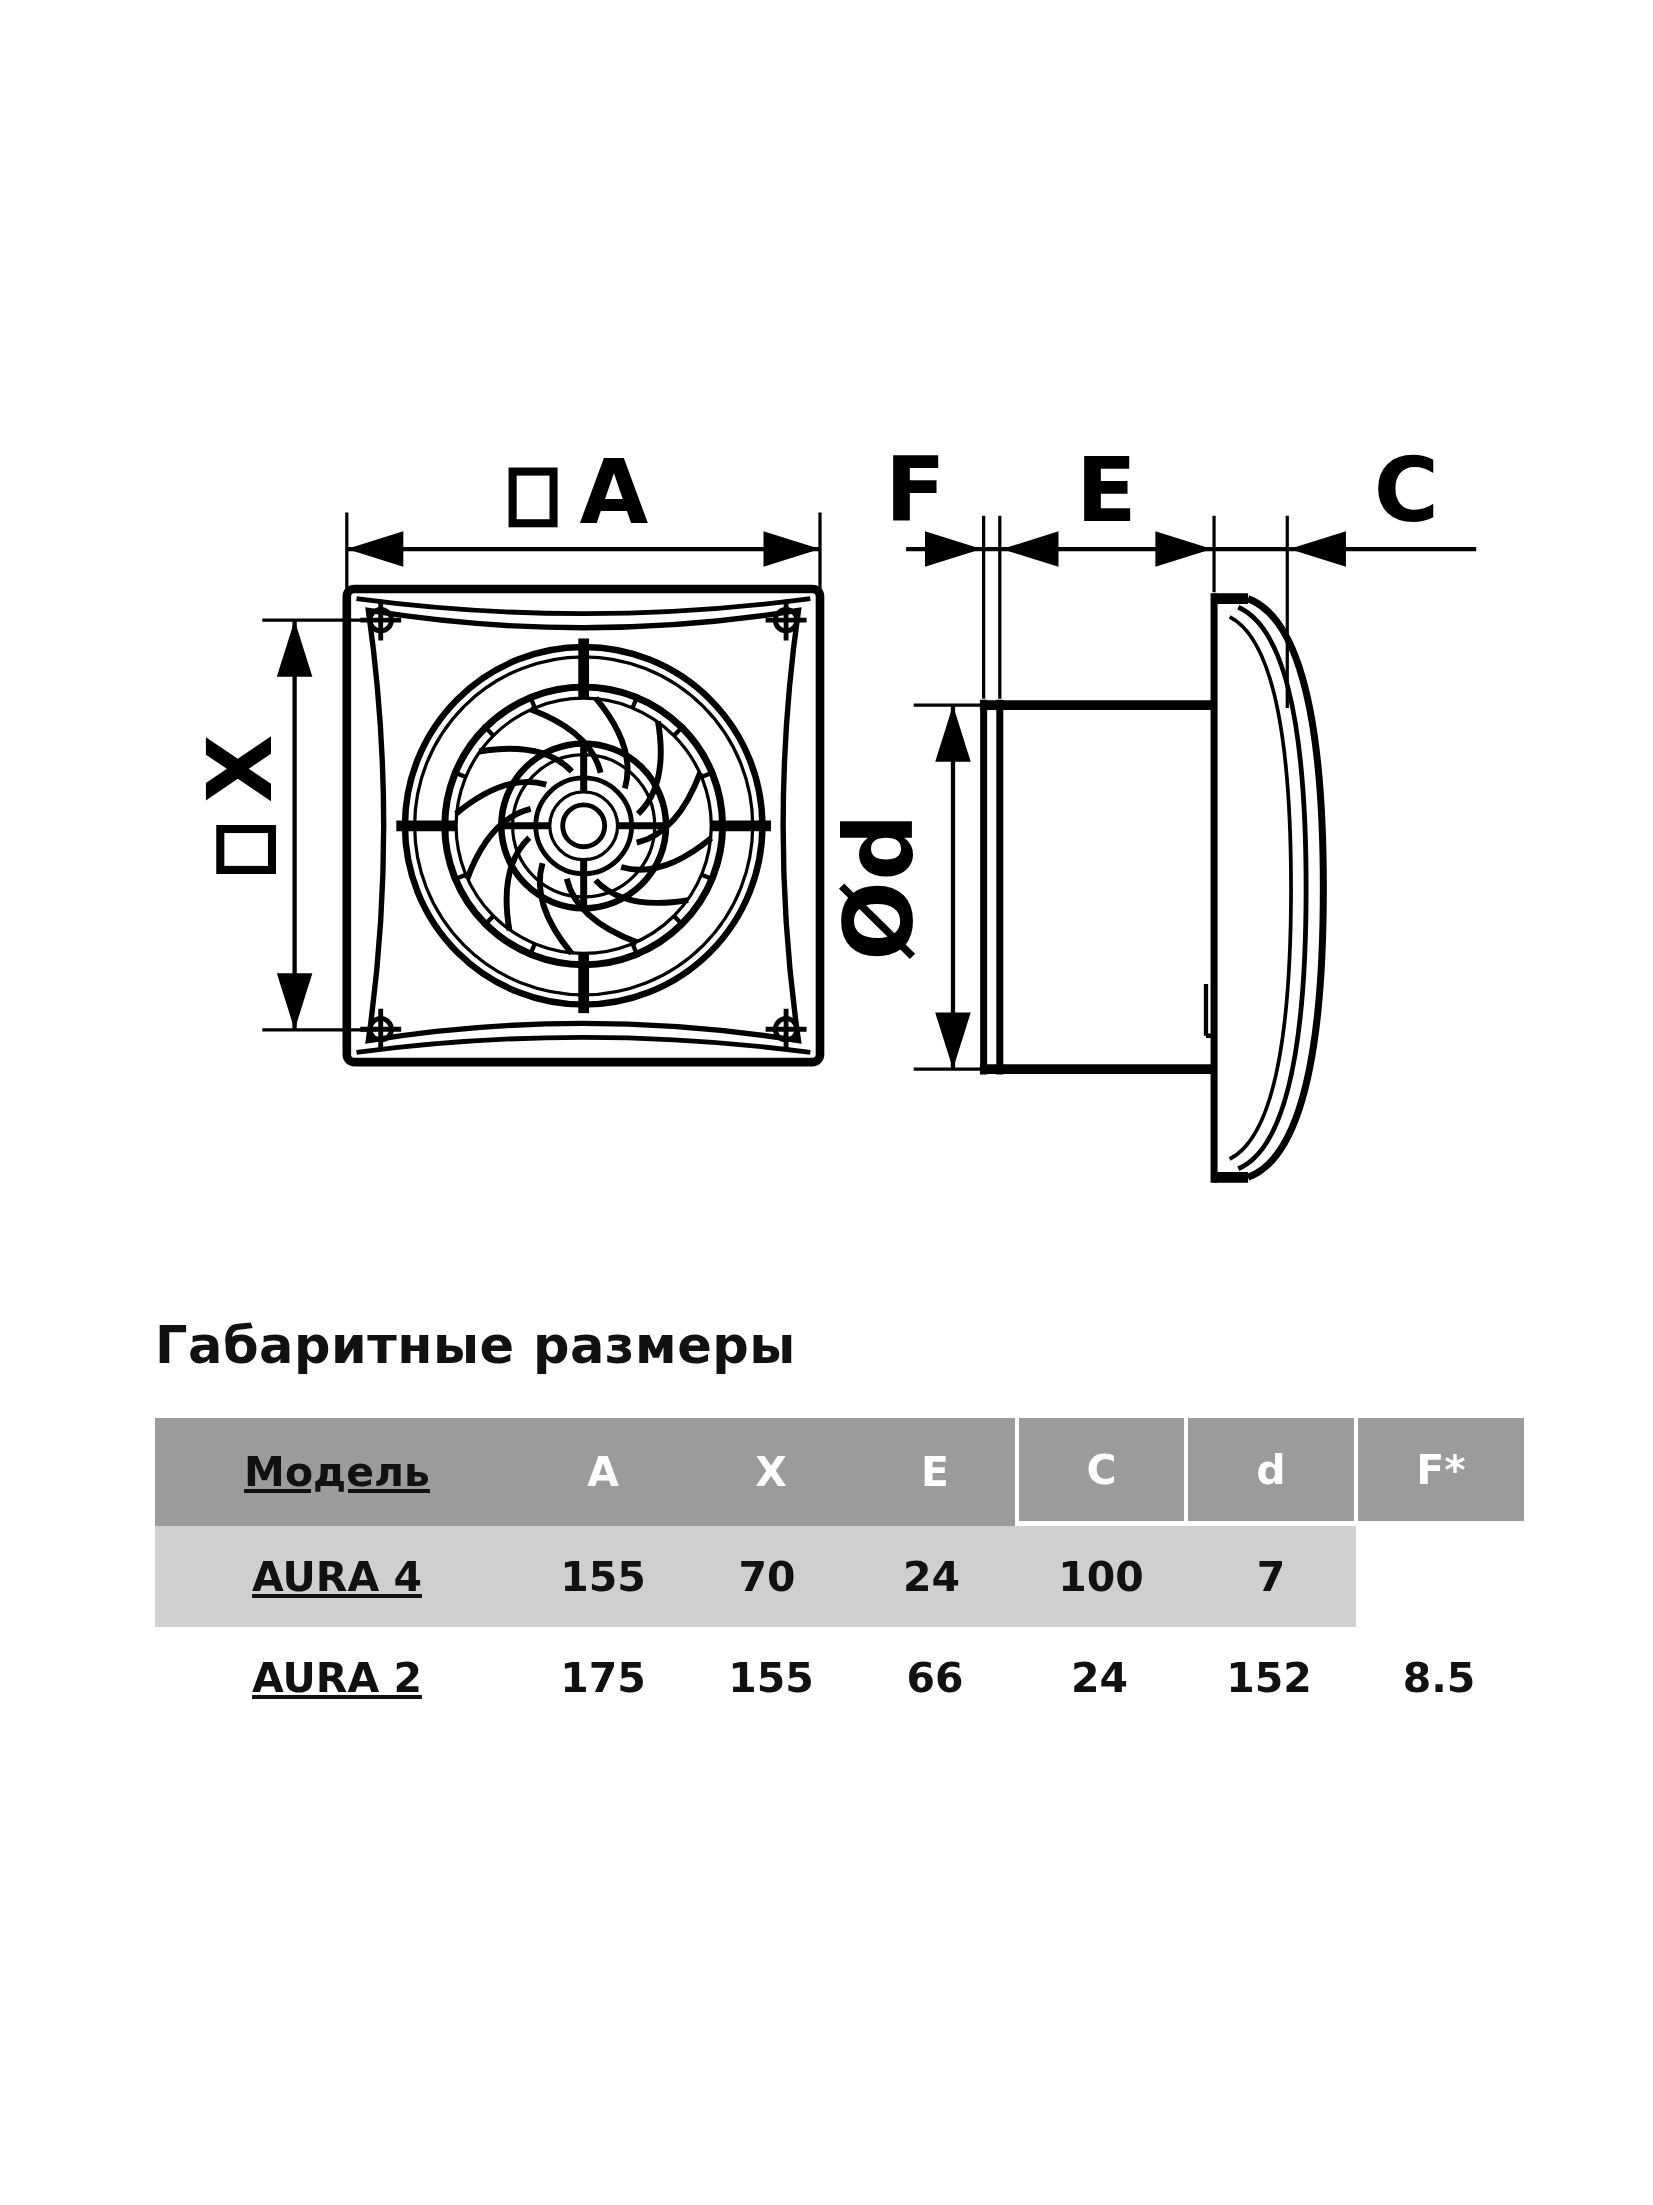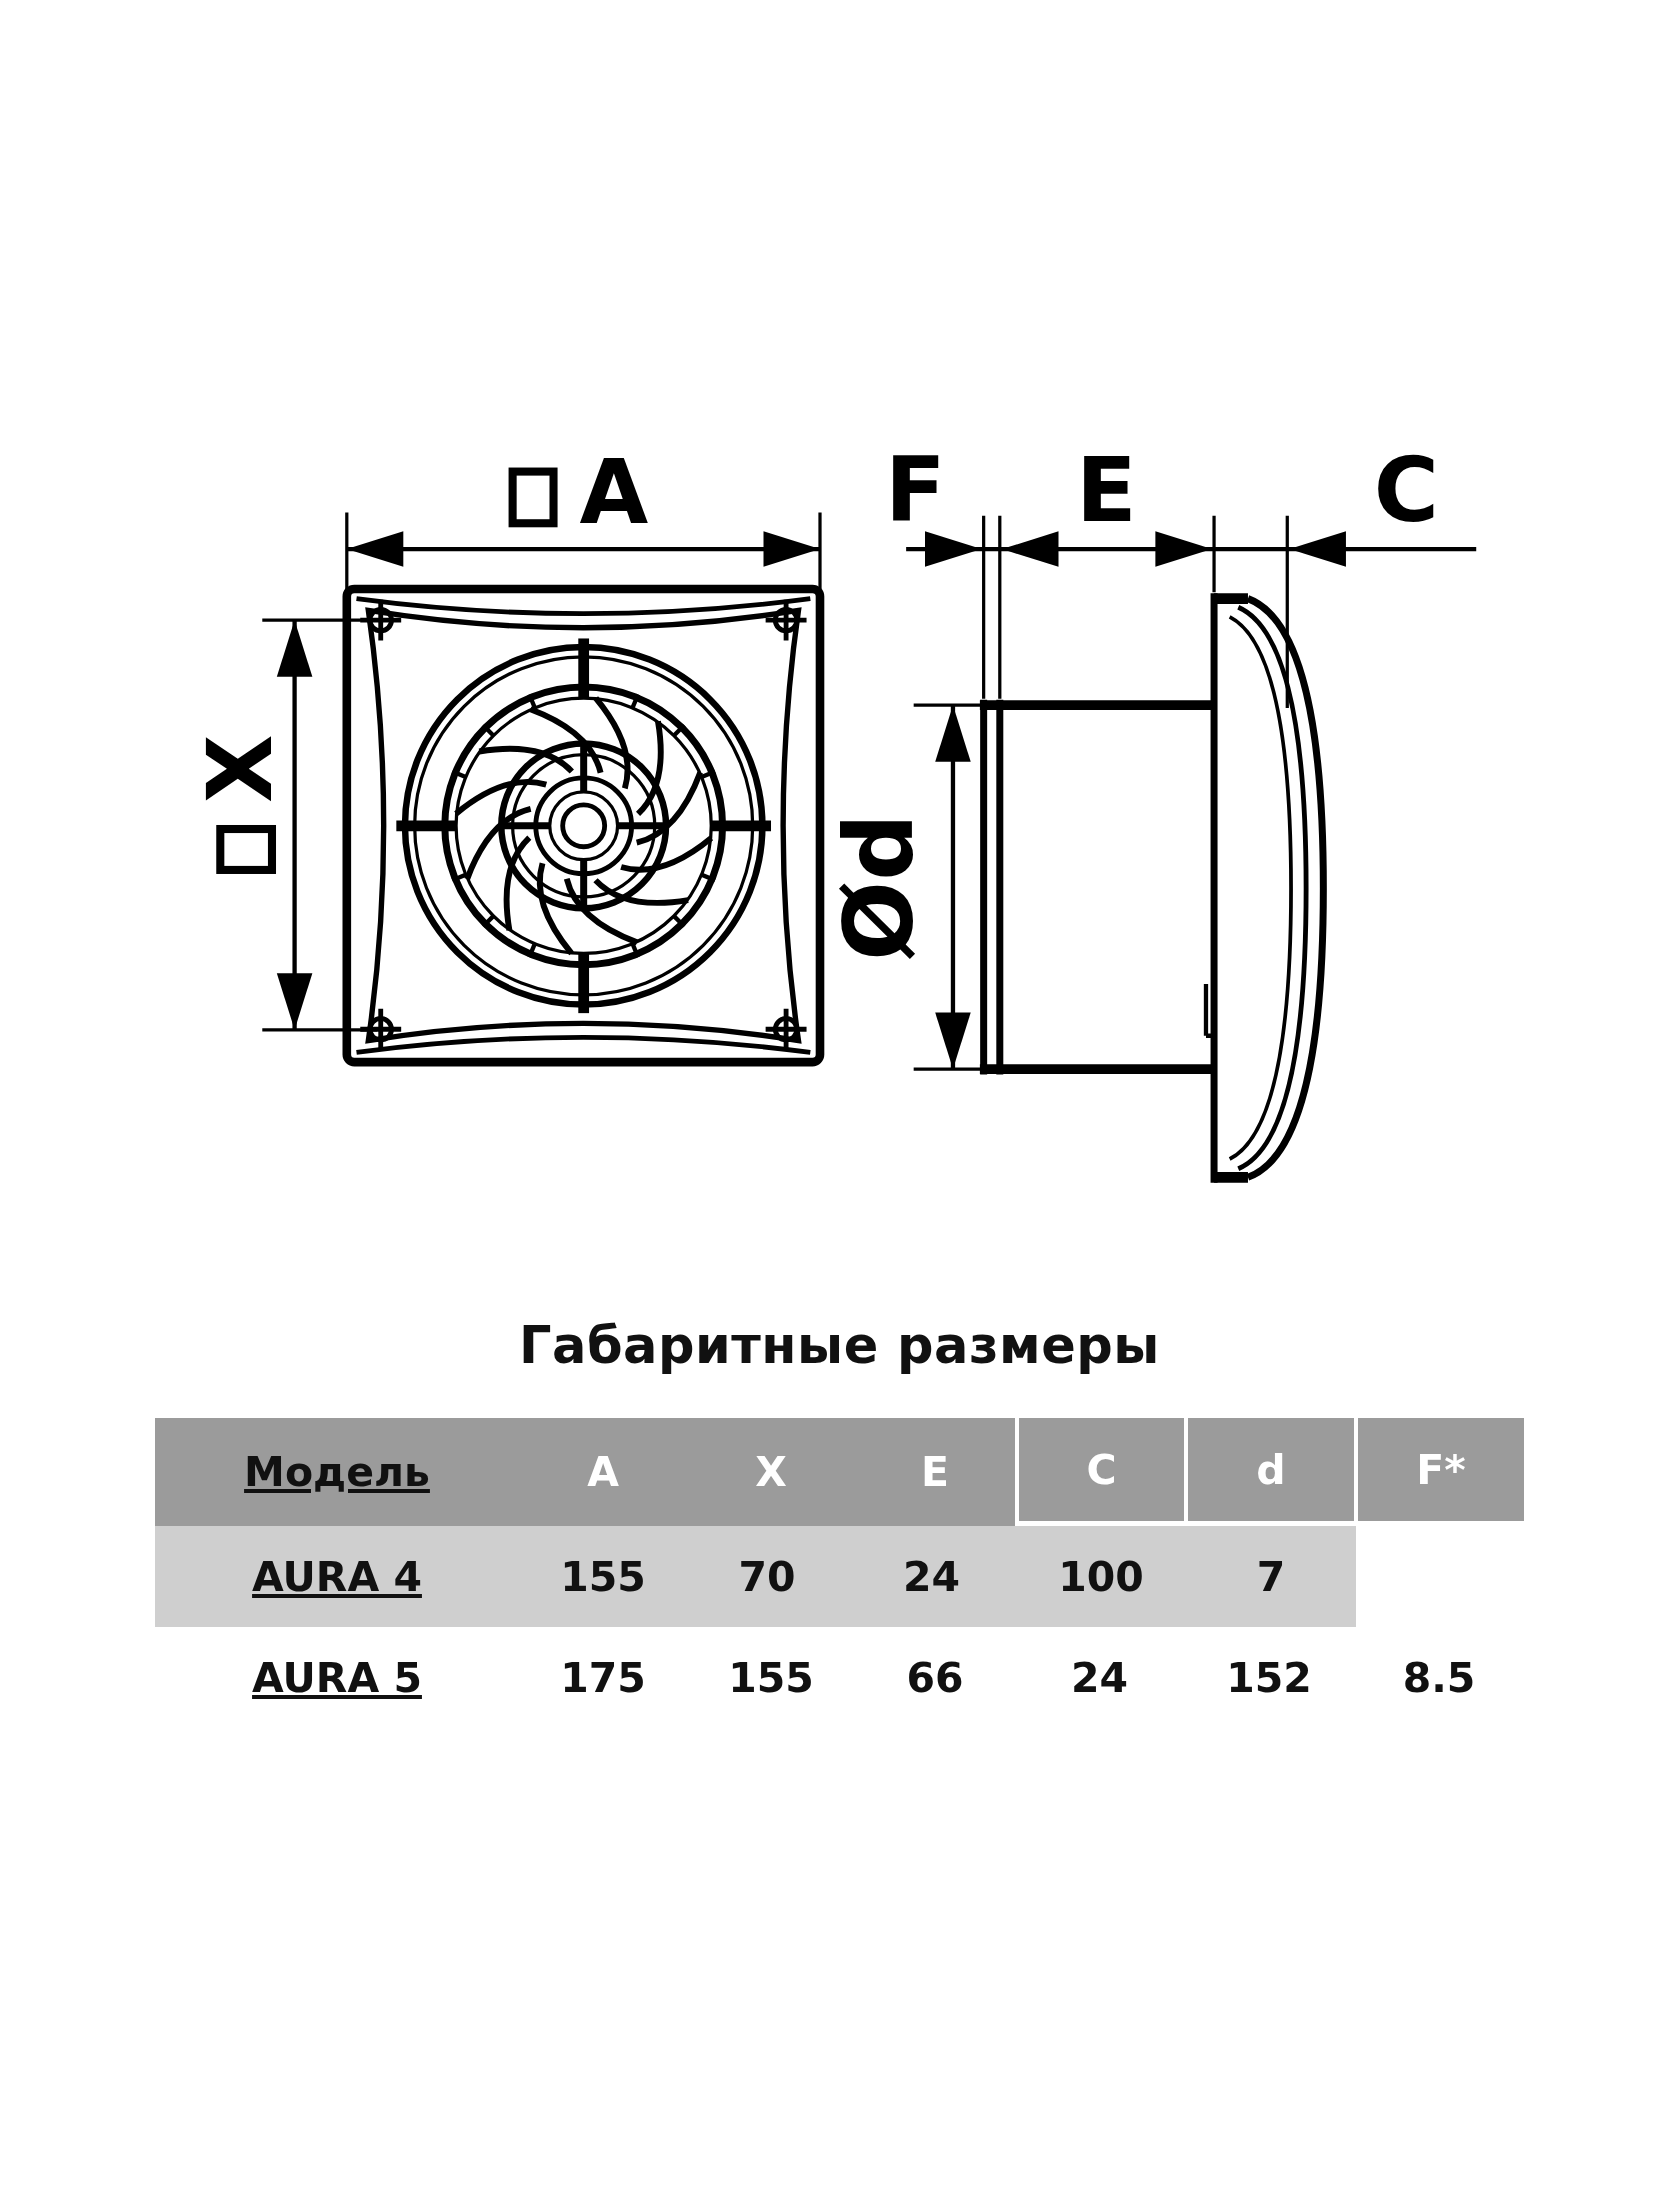--- a/index.html
+++ b/index.html
@@ -6,7 +6,7 @@
   #page{position:relative;width:1654px;height:2205px;background:#fff;overflow:hidden;
         font-family:"DejaVu Sans","Liberation Sans",sans-serif;}
   #techsvg{position:absolute;left:0;top:0;width:1654px;height:2205px;}
-  .title{position:absolute;left:155px;top:1316px;width:1369px;text-align:center;
+  .title{position:absolute;left:155px;top:1316px;width:1369px;text-align:left;
          font-size:51px;font-weight:700;color:#111;letter-spacing:0.5px;}
   .tbl{position:absolute;left:155px;top:1418px;width:1369px;}
   .trow{display:flex;width:1369px;}

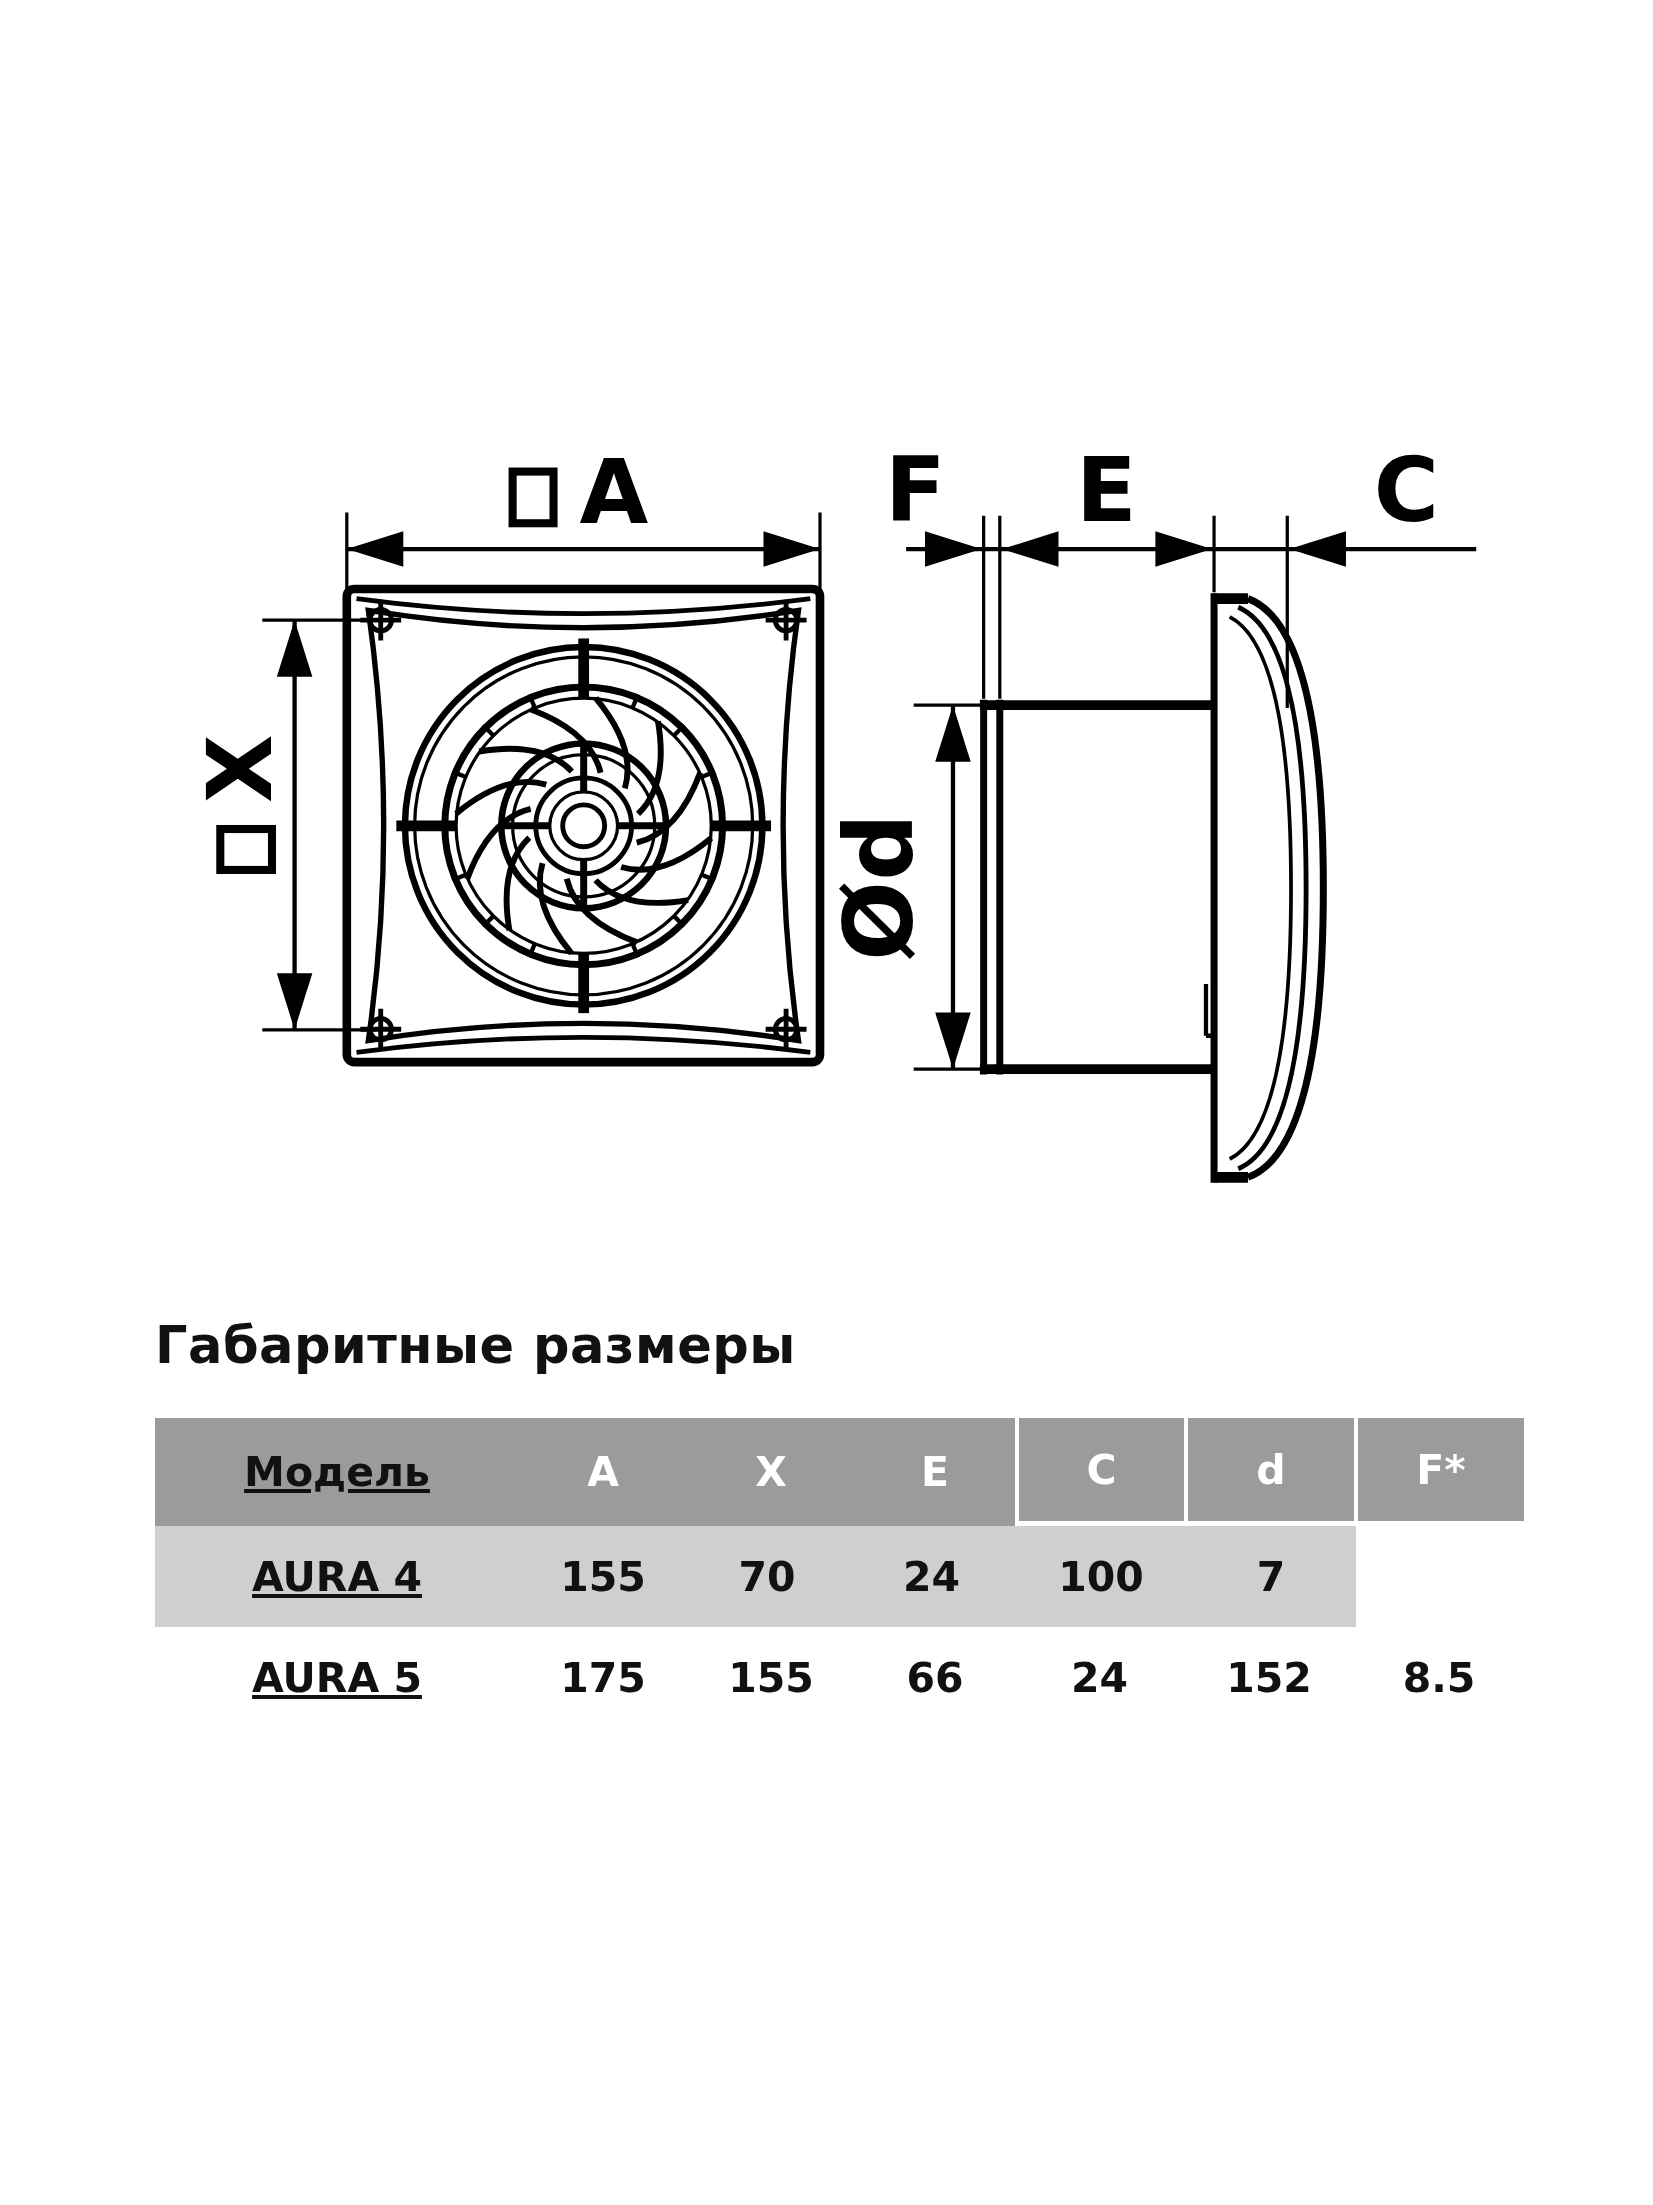--- a/index.html
+++ b/index.html
@@ -206,7 +206,7 @@
     </div>
 
     <div class="trow r r2">
-      <div class="cell c-model">AURA 5</div>
+      <div class="cell c-model">AURA 2</div>
       <div class="cell c-a">175</div>
       <div class="cell c-x">155</div>
       <div class="cell c-e">66</div>

